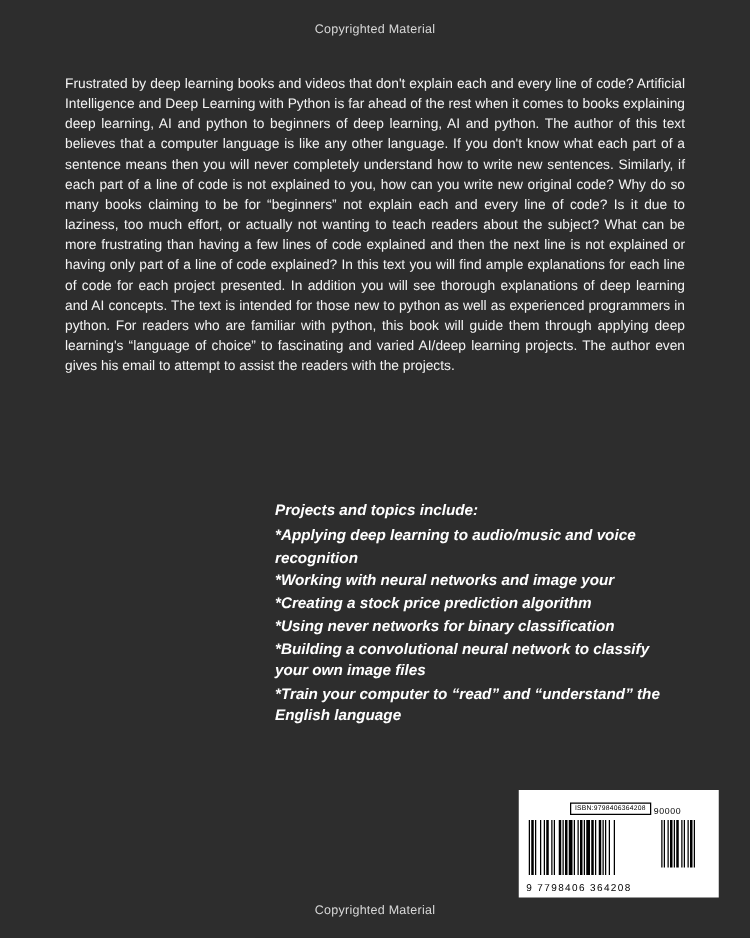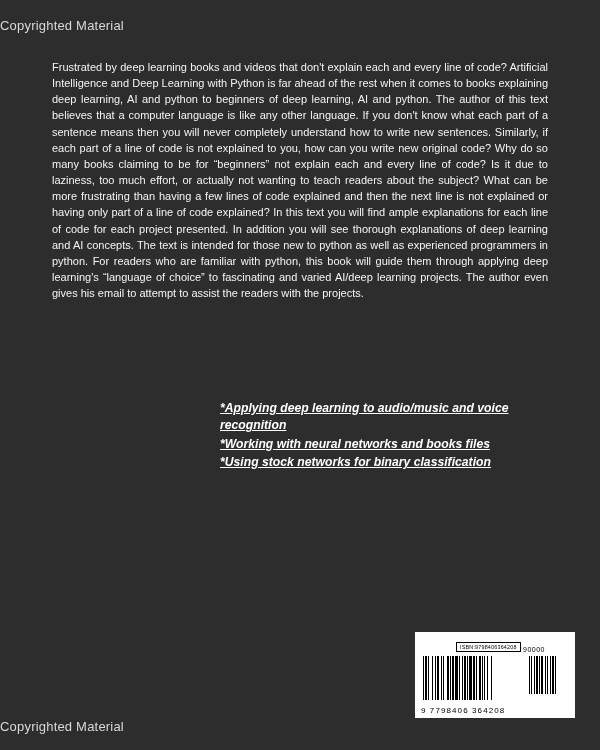--- a/index.html
+++ b/index.html
@@ -25,7 +25,8 @@
     position: absolute;
     left: 0;
     width: 100%;
-    font-size: 13px;
+    text-align: center;
+    font-size: 10px;
     color: #d8d8d8;
     letter-spacing: 0.2px;
   }

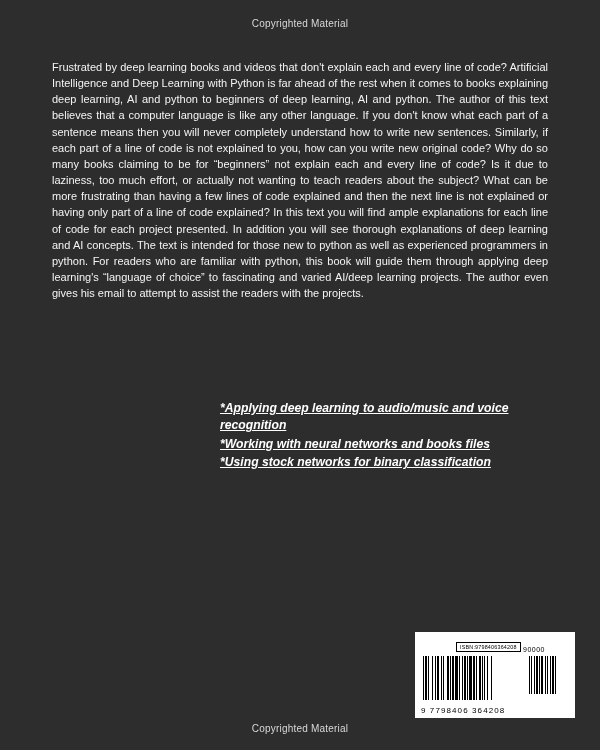--- a/index.html
+++ b/index.html
@@ -144,6 +144,7 @@
   <p class="blurb">Frustrated by deep learning books and videos that don't explain each and every line of code? Artificial Intelligence and Deep Learning with Python is far ahead of the rest when it comes to books explaining deep learning, AI and python to beginners of deep learning, AI and python. The author of this text believes that a computer language is like any other language. If you don't know what each part of a sentence means then you will never completely understand how to write new sentences. Similarly, if each part of a line of code is not explained to you, how can you write new original code? Why do so many books claiming to be for “beginners” not explain each and every line of code? Is it due to laziness, too much effort, or actually not wanting to teach readers about the subject? What can be more frustrating than having a few lines of code explained and then the next line is not explained or having only part of a line of code explained? In this text you will find ample explanations for each line of code for each project presented. In addition you will see thorough explanations of deep learning and AI concepts. The text is intended for those new to python as well as experienced programmers in python. For readers who are familiar with python, this book will guide them through applying deep learning's “language of choice” to fascinating and varied AI/deep learning projects. The author even gives his email to attempt to assist the readers with the projects.</p>
 
   <div class="projects">
+    <div class="heading">Projects and topics include:</div>
     <ul>
       <li>*Applying deep learning to audio/music and voice
   recognition</li>

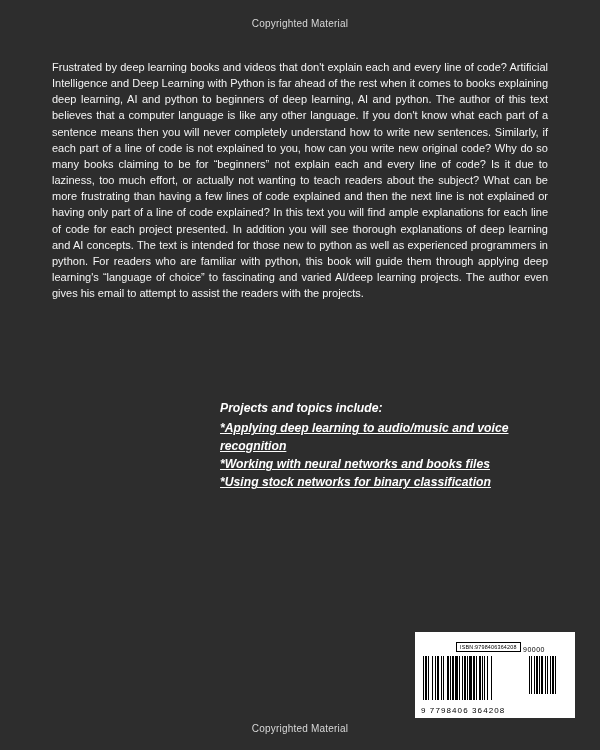--- a/index.html
+++ b/index.html
@@ -62,7 +62,6 @@
     list-style: none;
     margin: 0;
     padding: 0;
-    text-decoration: underline;
   }
   .projects li {
     margin: 0 0 1px 0;

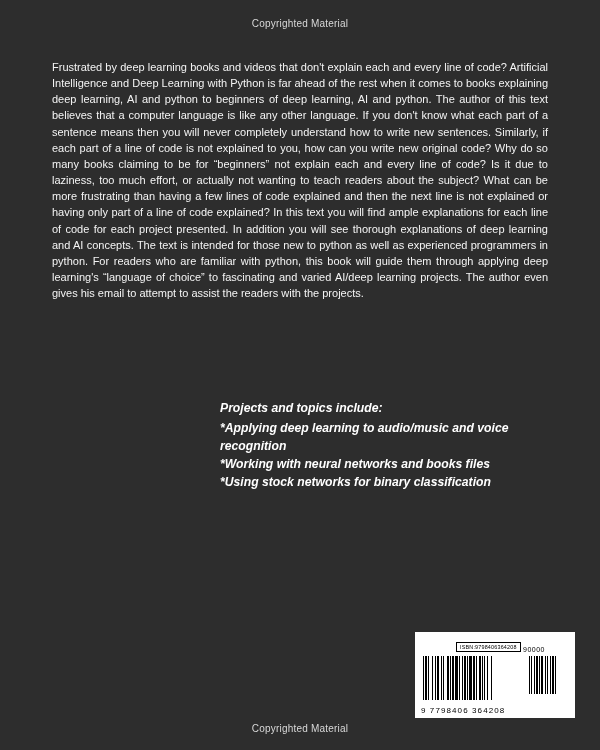--- a/index.html
+++ b/index.html
@@ -147,7 +147,7 @@
     <ul>
       <li>*Applying deep learning to audio/music and voice
   recognition</li>
-      <li>*Working with neural networks and books files</li>
+      <li>*Working with neural networks and image your</li>
       <li>*Using stock networks for binary classification</li>
     </ul>
   </div>

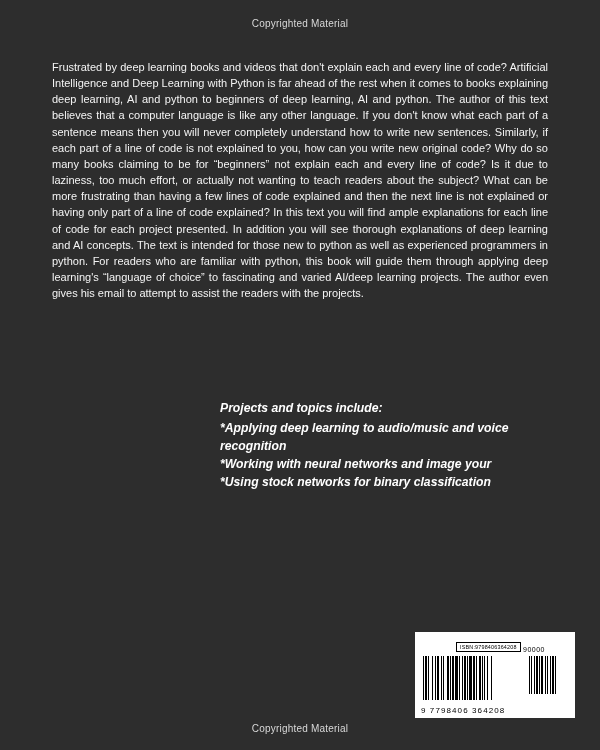--- a/index.html
+++ b/index.html
@@ -148,6 +148,7 @@
       <li>*Applying deep learning to audio/music and voice
   recognition</li>
       <li>*Working with neural networks and image your</li>
+      <li>*Creating a stock price prediction algorithm</li>
       <li>*Using stock networks for binary classification</li>
     </ul>
   </div>

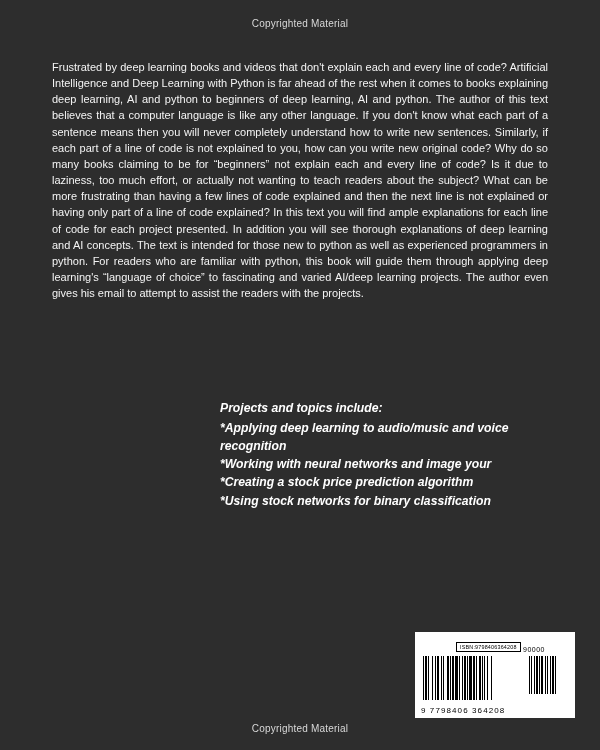--- a/index.html
+++ b/index.html
@@ -149,7 +149,7 @@
   recognition</li>
       <li>*Working with neural networks and image your</li>
       <li>*Creating a stock price prediction algorithm</li>
-      <li>*Using stock networks for binary classification</li>
+      <li>*Using never networks for binary classification</li>
     </ul>
   </div>
 

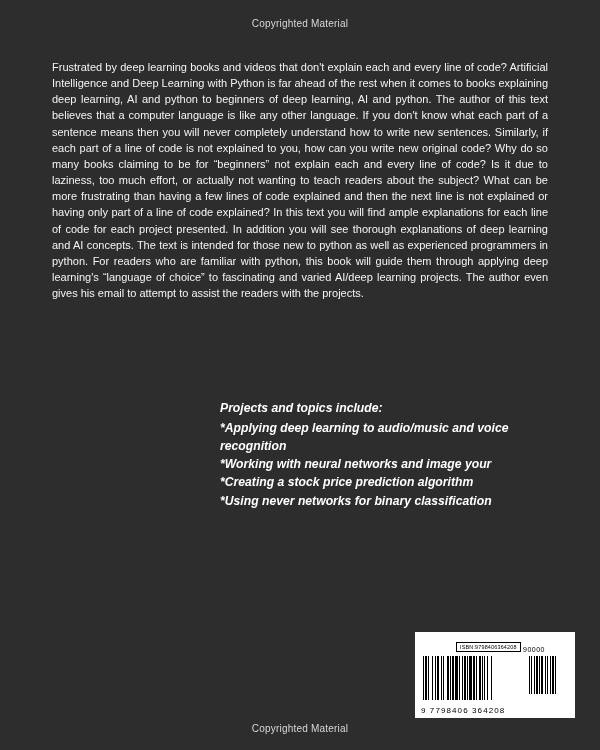--- a/index.html
+++ b/index.html
@@ -150,6 +150,8 @@
       <li>*Working with neural networks and image your</li>
       <li>*Creating a stock price prediction algorithm</li>
       <li>*Using never networks for binary classification</li>
+      <li>*Building a convolutional neural network to classify
+ your  own image files</li>
     </ul>
   </div>
 

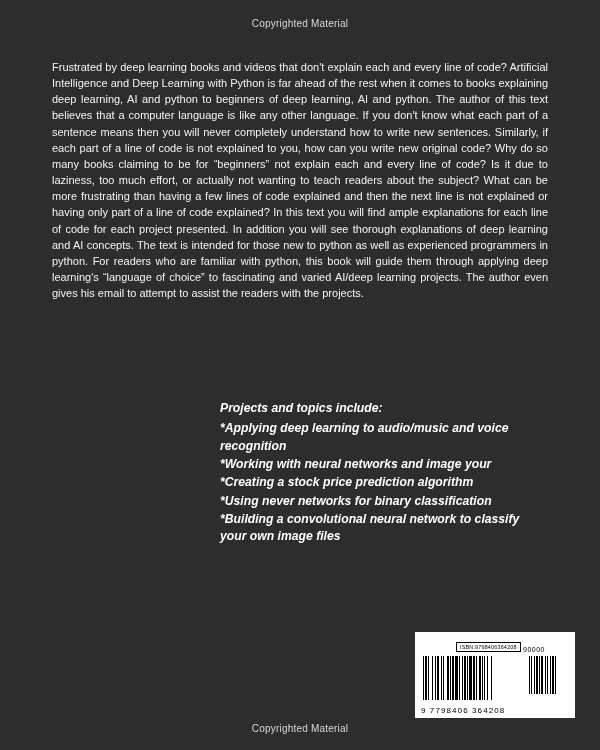--- a/index.html
+++ b/index.html
@@ -152,6 +152,8 @@
       <li>*Using never networks for binary classification</li>
       <li>*Building a convolutional neural network to classify
  your  own image files</li>
+      <li>*Train your computer to “read” and “understand” the
+ English language</li>
     </ul>
   </div>
 

